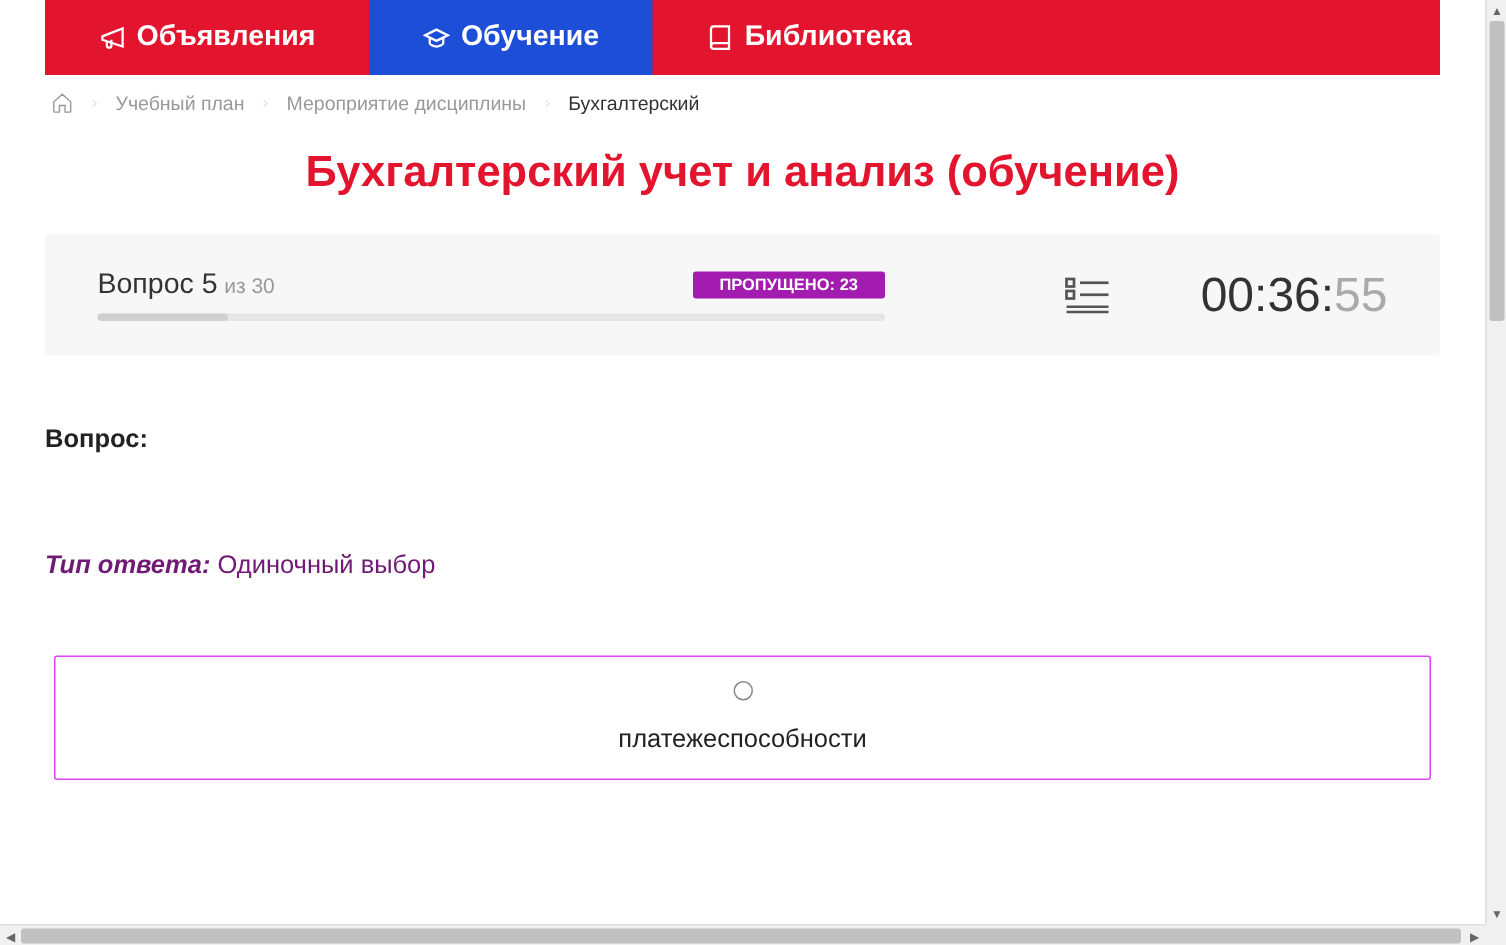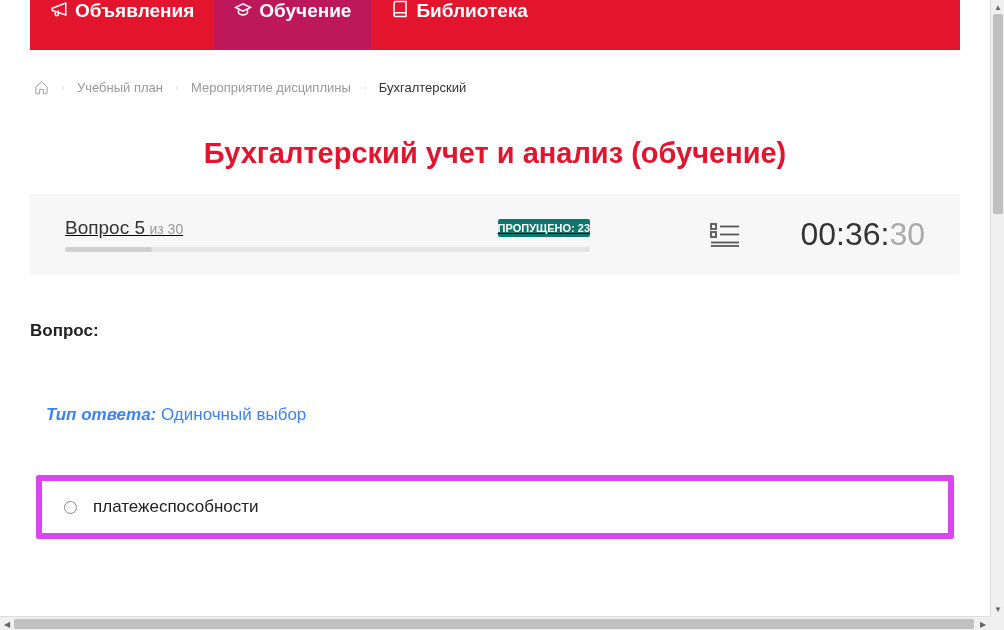--- a/index.html
+++ b/index.html
@@ -122,8 +122,8 @@
     }
     .nav-item {
       display: flex;
-      align-items: flex-start;
-      padding: 0 20px;
+      align-items: center;
+      padding: 0 36px;
       color: #fff;
       font-size: 19px;
       font-weight: 600;

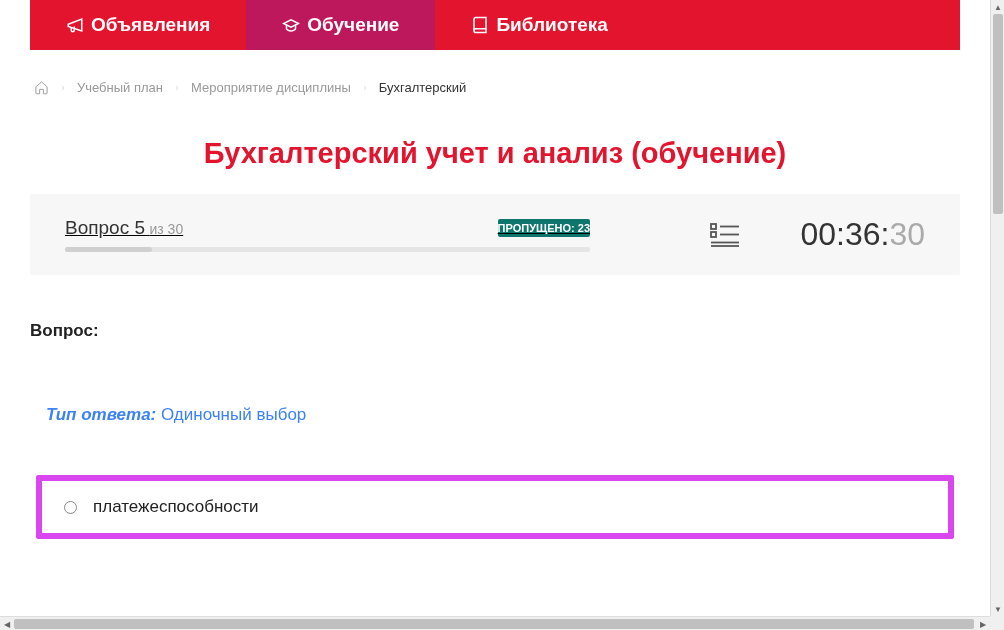--- a/index.html
+++ b/index.html
@@ -132,7 +132,7 @@
       white-space: nowrap;
     }
     .nav-item.active {
-      background: #be185d;
+      background: #1d4ed8;
     }
     .nav-icon {
       display: inline-flex;

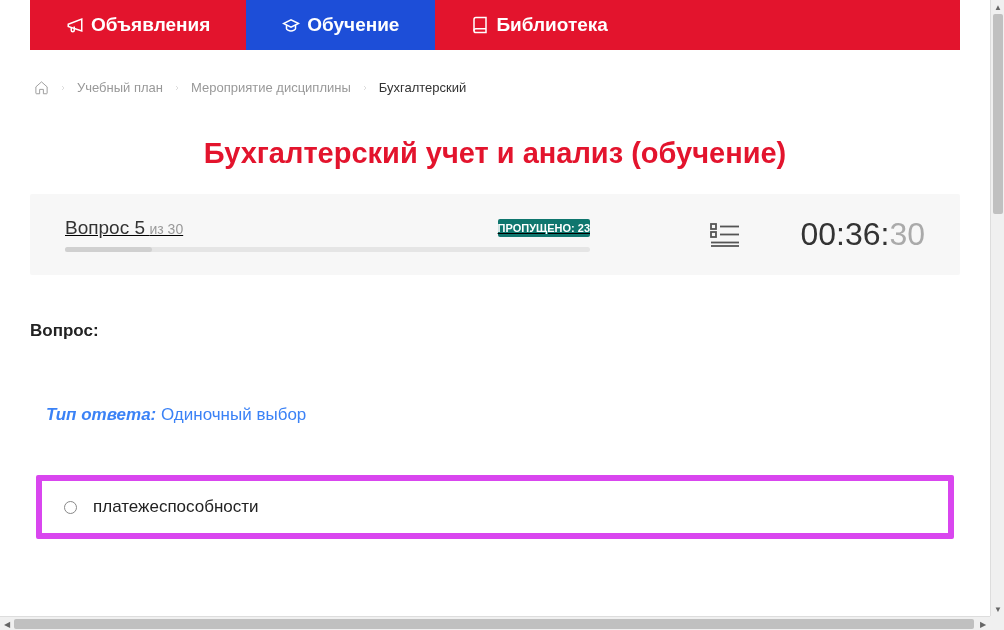--- a/index.html
+++ b/index.html
@@ -142,7 +142,7 @@
     .breadcrumb {
       display: flex;
       align-items: center;
-      padding: 30px 34px;
+      padding: 11px 34px;
       gap: 10px;
       font-size: 13px;
       color: #999;

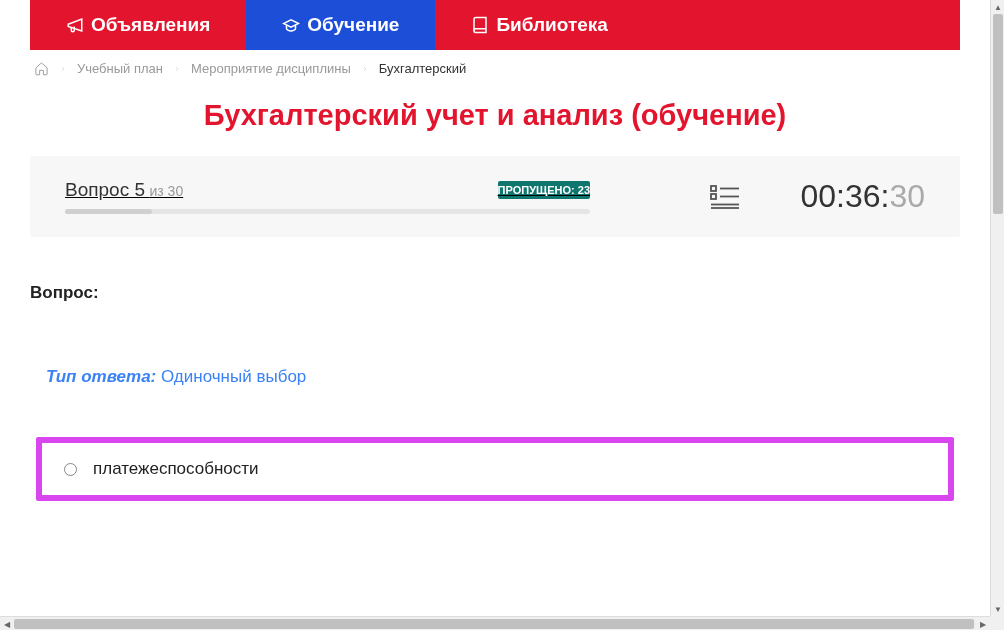--- a/index.html
+++ b/index.html
@@ -190,7 +190,6 @@
       align-items: center;
       justify-content: space-between;
       margin-bottom: 8px;
-      text-decoration: underline;
     }
     .question-num {
       font-size: 19px;

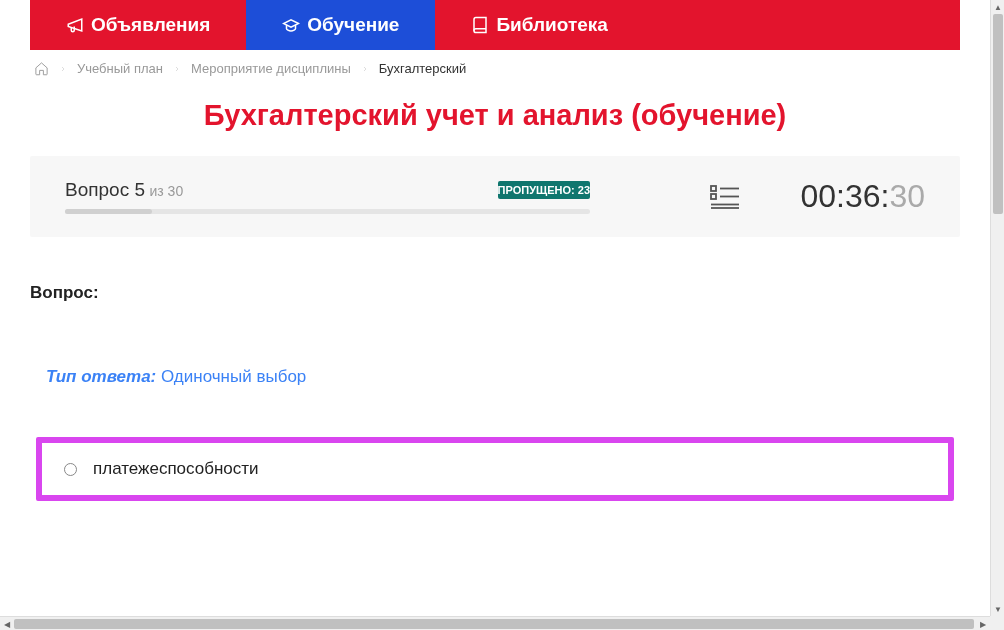--- a/index.html
+++ b/index.html
@@ -201,11 +201,11 @@
       color: #999;
     }
     .skipped-badge {
-      background: #0f766e;
+      background: #a21caf;
       color: #fff;
       font-size: 11px;
       font-weight: 700;
-      padding: 3px 0;
+      padding: 3px 18px;
       border-radius: 2px;
     }
     .progress-bar {

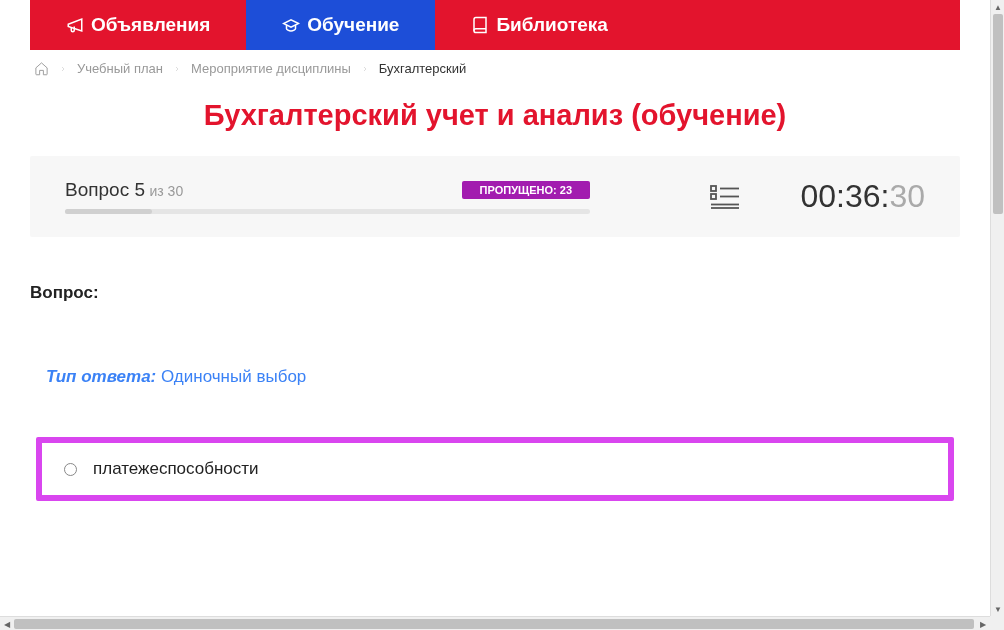--- a/index.html
+++ b/index.html
@@ -374,7 +374,7 @@
       </svg>
     </span>
     <div class="timer">
-      <span>00:36:</span><span class="timer-ms">30</span>
+      <span>00:36:</span><span class="timer-ms">55</span>
     </div>
   </div>
 

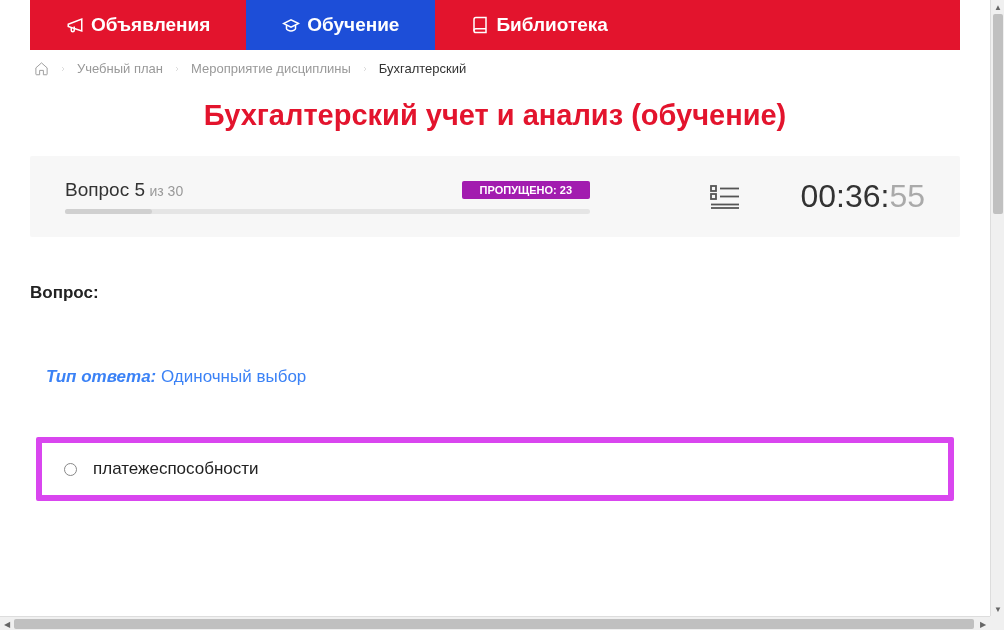--- a/index.html
+++ b/index.html
@@ -254,10 +254,10 @@
       line-height: 1.55;
     }
     .answer-type-row {
-      padding: 0 46px;
+      padding: 0 30px;
       margin-top: 38px;
       font-size: 17px;
-      color: #3b82f6;
+      color: #701a75;
     }
     .answer-type-label {
       font-weight: 700;

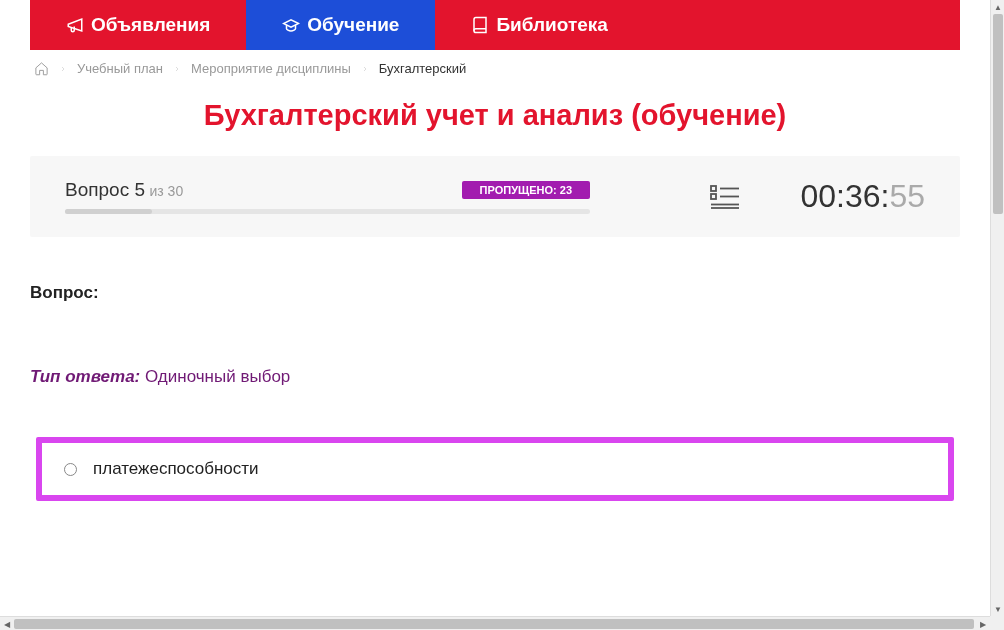--- a/index.html
+++ b/index.html
@@ -267,13 +267,14 @@
       padding: 50px 36px 0;
     }
     .answer-option {
-      border: 6px solid #d946ef;
+      border: 1px solid #d946ef;
       padding: 16px 22px;
       display: flex;
       align-items: center;
       gap: 16px;
       cursor: pointer;
       border-radius: 2px;
+      flex-direction: column;
     }
     .radio {
       width: 13px;

